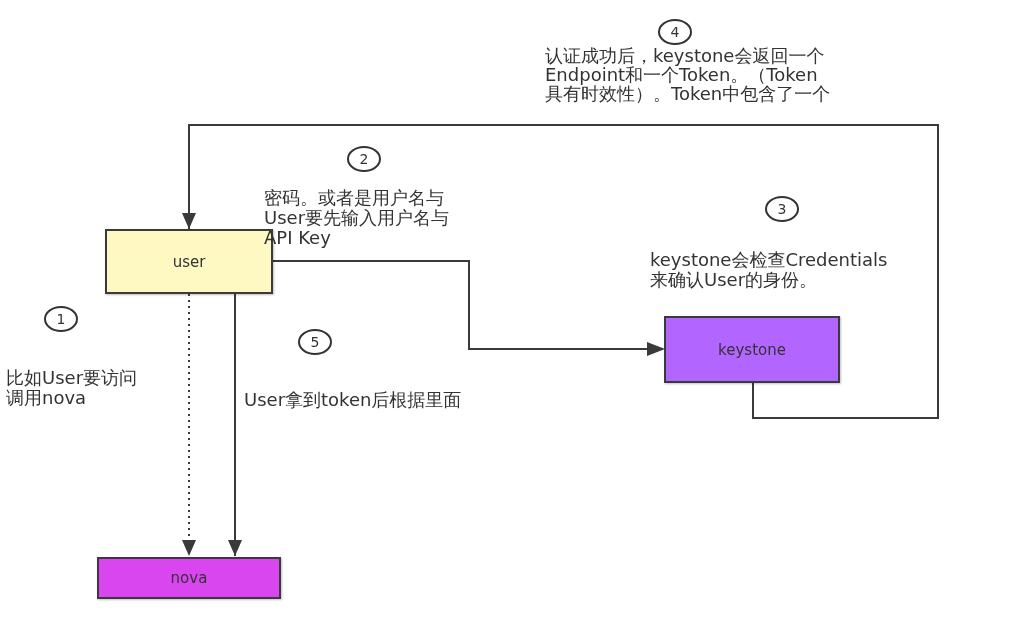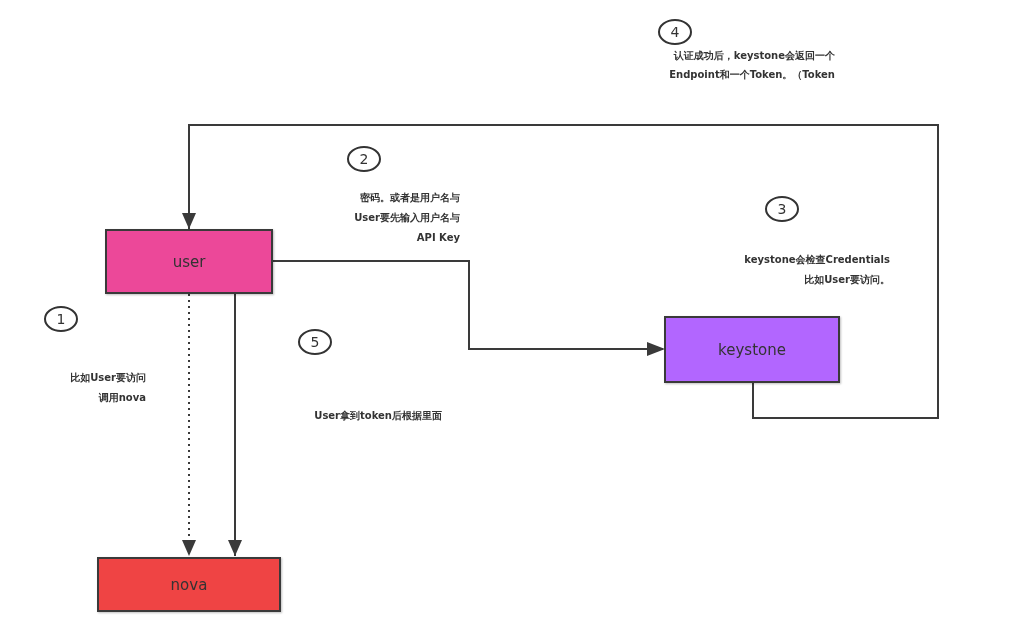--- a/index.html
+++ b/index.html
@@ -9,8 +9,8 @@
   .node { position: absolute; box-sizing: border-box; border: 2px solid #3a3a3a;
           display: flex; align-items: center; justify-content: center;
           font-size: 15px; color: #333333; box-shadow: 1px 1px 2px rgba(0,0,0,0.25); }
-  .label { position: absolute; text-align: right; font-size: 10px; line-height: 20px;
-           color: #333333; white-space: nowrap; font-weight: bold; }
+  .label { position: absolute; text-align: left; font-size: 18px; line-height: 20px;
+           color: #333333; white-space: nowrap; }
   .step { position: absolute; width: 34px; height: 26px; border: 2px solid #333333;
           border-radius: 50%; box-sizing: border-box; display: flex; align-items: center;
           justify-content: center; font-size: 14px; color: #333333; background: #ffffff; }

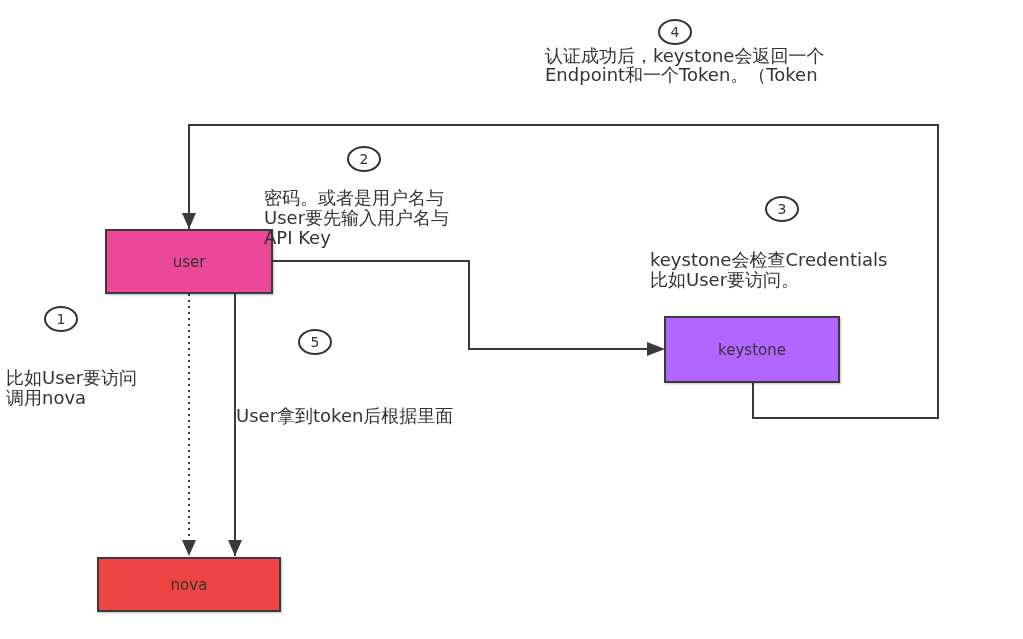--- a/index.html
+++ b/index.html
@@ -83,6 +83,7 @@
 <div class="label" style="left:545px; top:46px; width:290px; line-height:19px;">
   <div>认证成功后，keystone会返回一个</div>
   <div>Endpoint和一个Token。（Token</div>
+  <div>具有时效性）。Token中包含了一个</div>
 </div>
 
 <div class="step" style="left:298px; top:329px;">

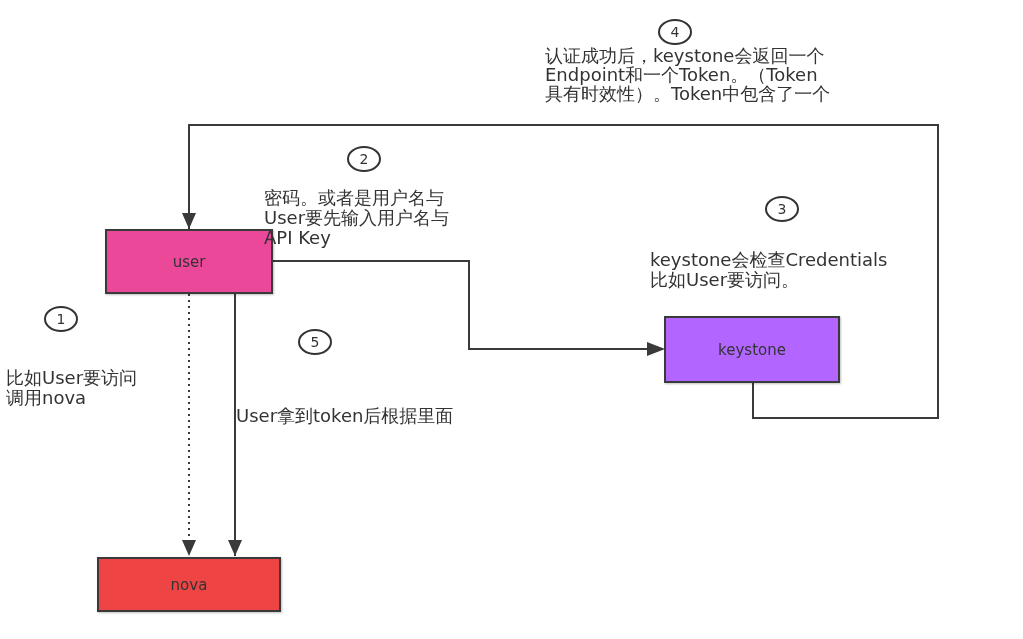--- a/index.html
+++ b/index.html
@@ -40,7 +40,7 @@
   <line x1="235" y1="294" x2="235" y2="556" stroke="#3a3a3a" stroke-width="2" marker-end="url(#arrowDown)"></line>
 </svg>
 
-<div class="node" style="left:105px; top:229px; width:168px; height:65px; background:#ec4899;">
+<div class="node" style="left:105px; top:229px; width:168px; height:65px; background:#fef9c3;">
   <span>user</span>
 </div>
 

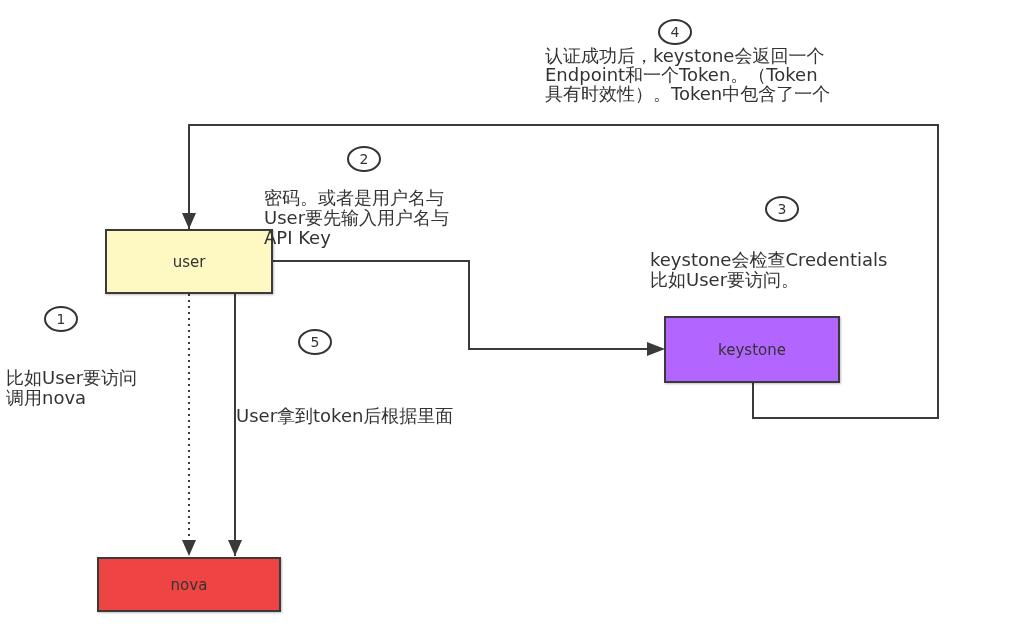--- a/index.html
+++ b/index.html
@@ -74,7 +74,7 @@
 </div>
 <div class="label" style="left:650px; top:250px; width:240px;">
   <div>keystone会检查Credentials</div>
-  <div>比如User要访问。</div>
+  <div>来确认User的身份。</div>
 </div>
 
 <div class="step" style="left:658px; top:19px;">

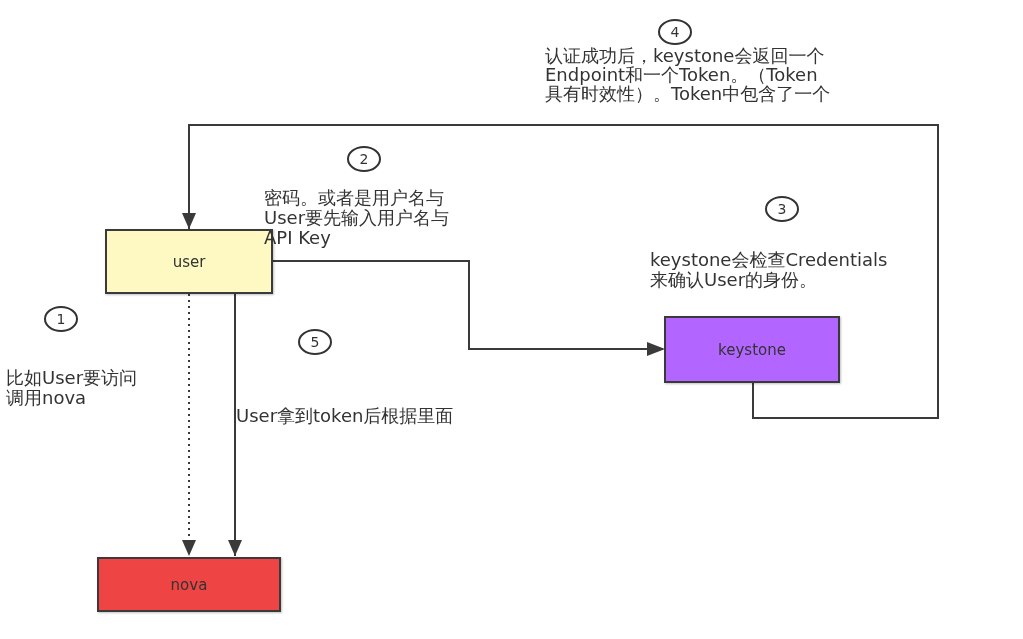--- a/index.html
+++ b/index.html
@@ -89,7 +89,7 @@
 <div class="step" style="left:298px; top:329px;">
   <span>5</span>
 </div>
-<div class="label" style="left:236px; top:390px; width:206px;margin-top:16px;">
+<div class="label" style="left:244px; top:390px; width:206px;">
   <div>User拿到token后根据里面</div>
 </div>
 

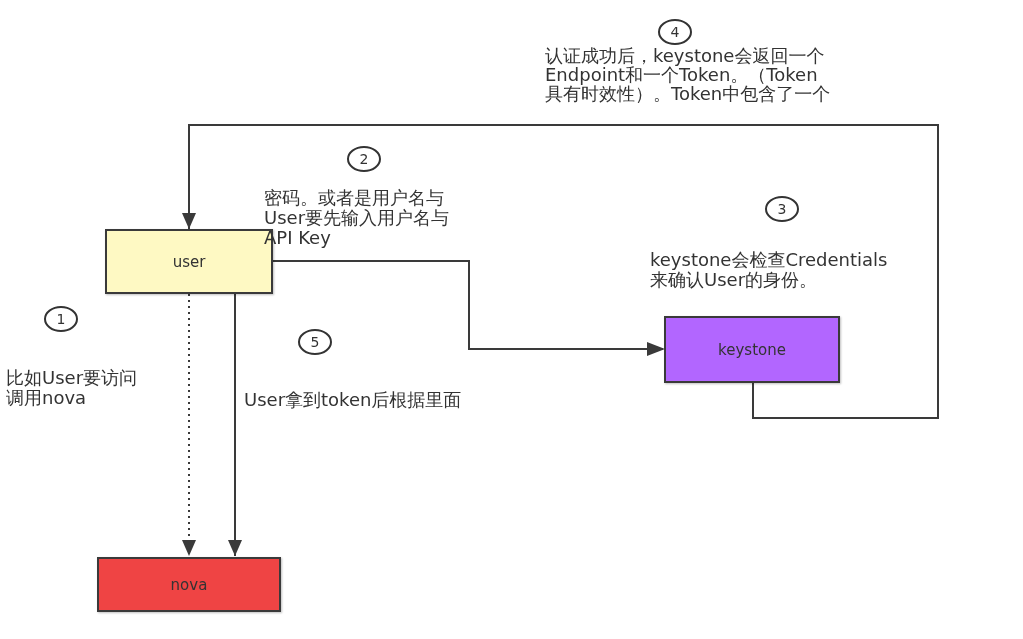--- a/index.html
+++ b/index.html
@@ -48,7 +48,7 @@
   <span>keystone</span>
 </div>
 
-<div class="node" style="left:97px; top:557px; width:184px; height:55px; background:#ef4444;">
+<div class="node" style="left:97px; top:557px; width:184px; height:42px; background:#d946ef;">
   <span>nova</span>
 </div>
 

